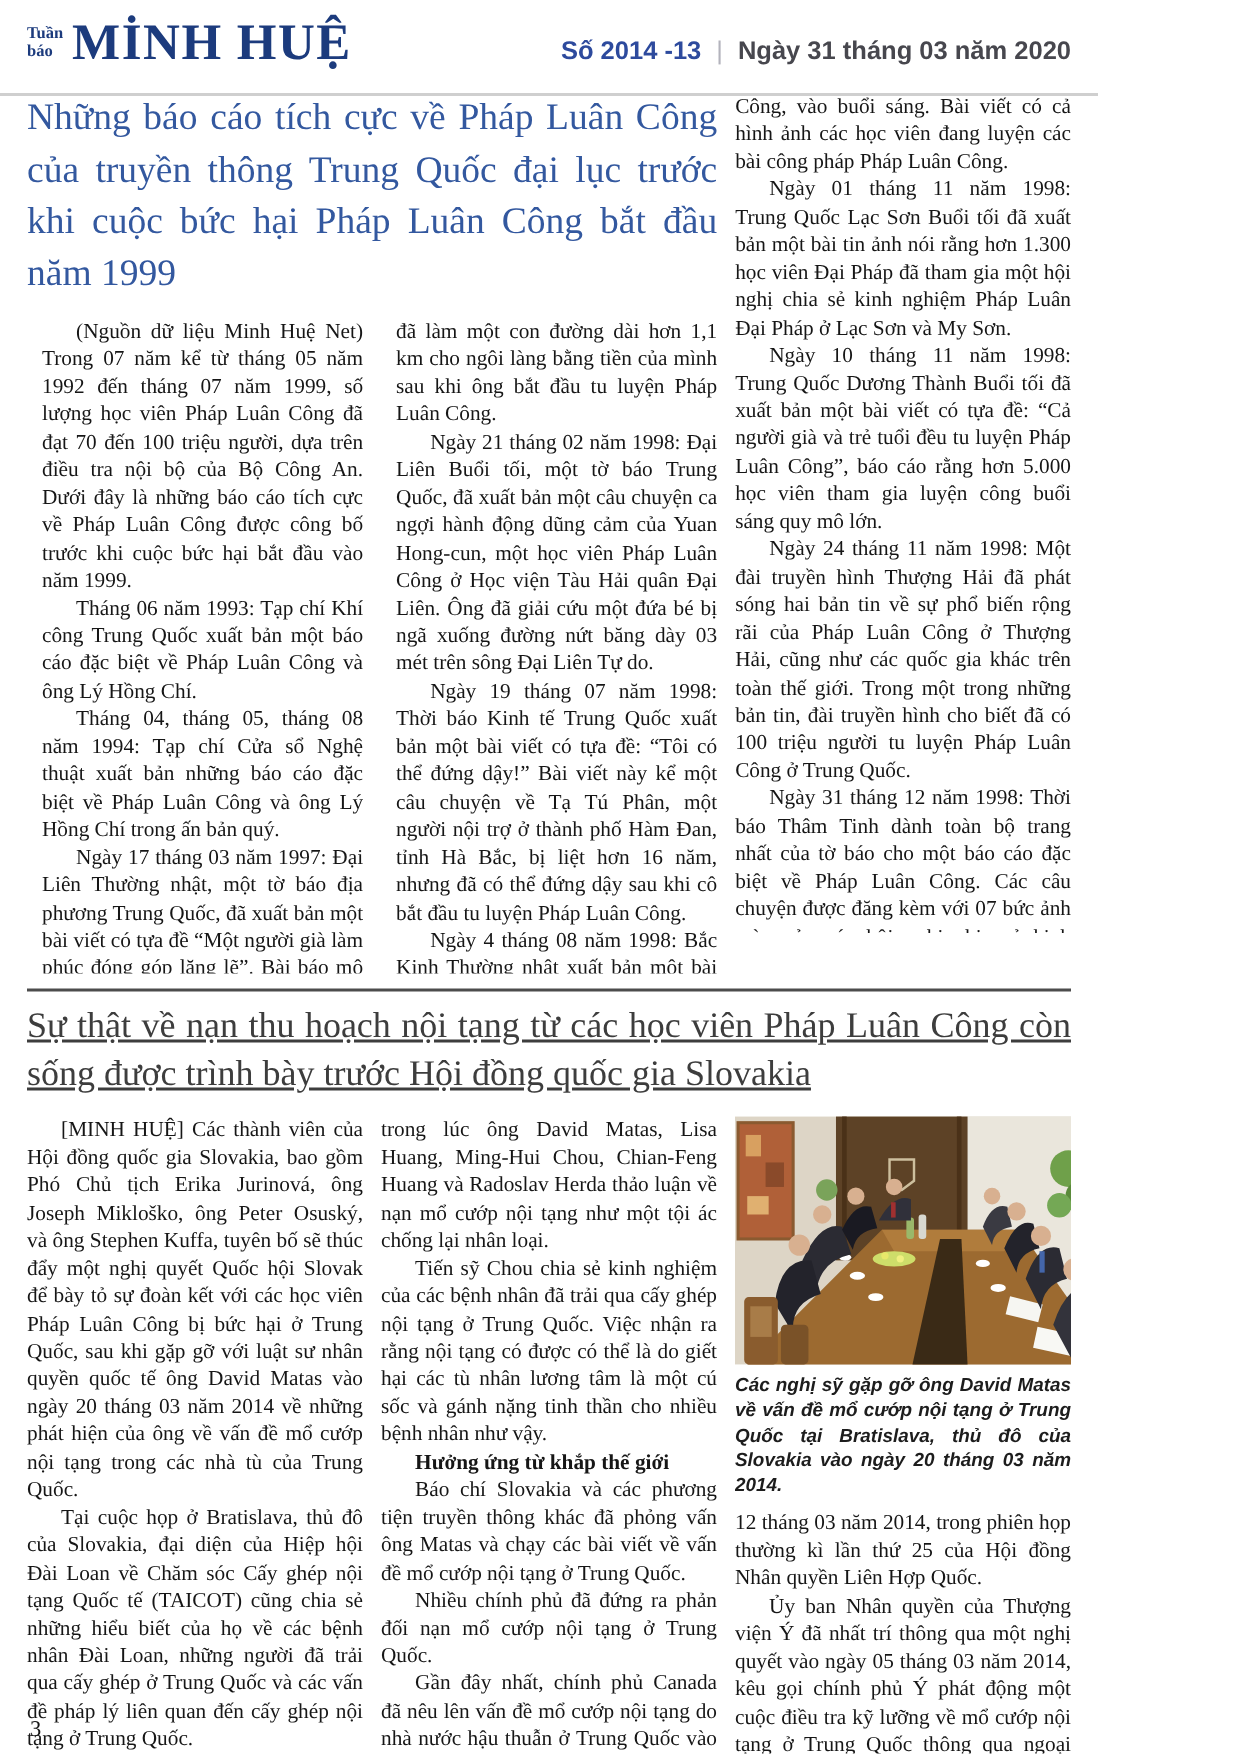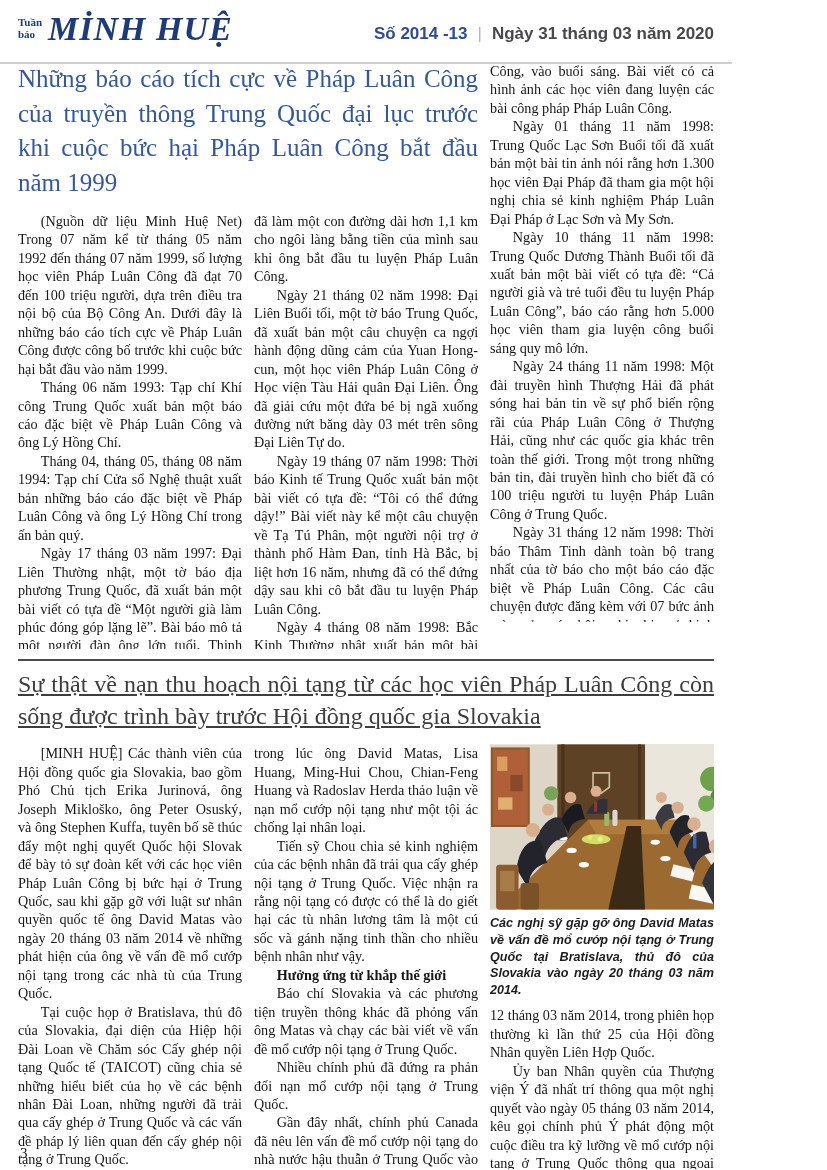--- a/index.html
+++ b/index.html
@@ -28,7 +28,7 @@
   }
   .masthead-title{
     font-size:34px;font-weight:bold;color:#1c3b7d;letter-spacing:1px;
-    font-family:"Liberation Serif","DejaVu Serif",serif;line-height:1;font-style:italic;
+    font-family:"Liberation Serif","DejaVu Serif",serif;line-height:1;
   }
   .header-right{
     display:flex;align-items:flex-end;gap:10px;

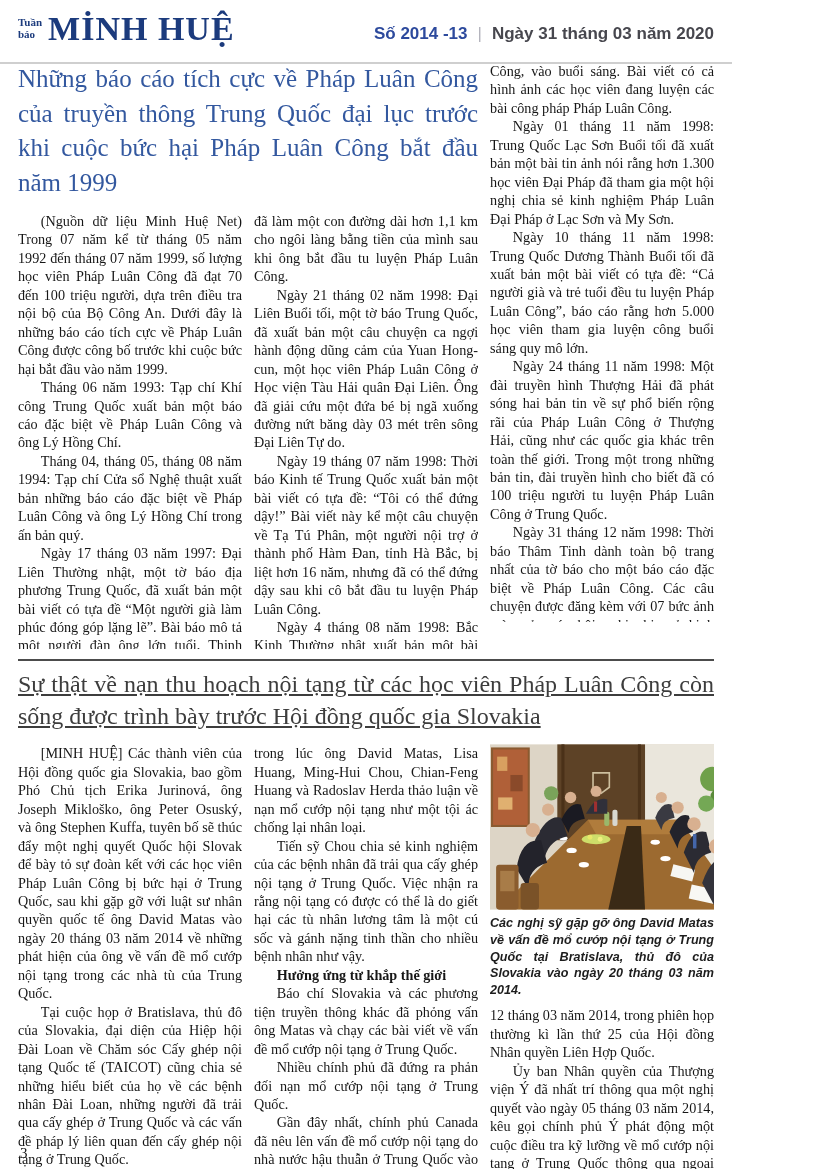--- a/index.html
+++ b/index.html
@@ -46,7 +46,7 @@
     text-align:justify;margin:0 0 12px 0;
   }
   .a1-cols{display:flex;gap:12px;}
-  .col{flex:1;overflow:hidden;}
+  .col{flex:1;overflow:hidden;margin-left:10px;}
   .a1-left .col{height:437px;}
   .a1-col3{width:255px;height:560px;overflow:hidden;}
   p.body{

